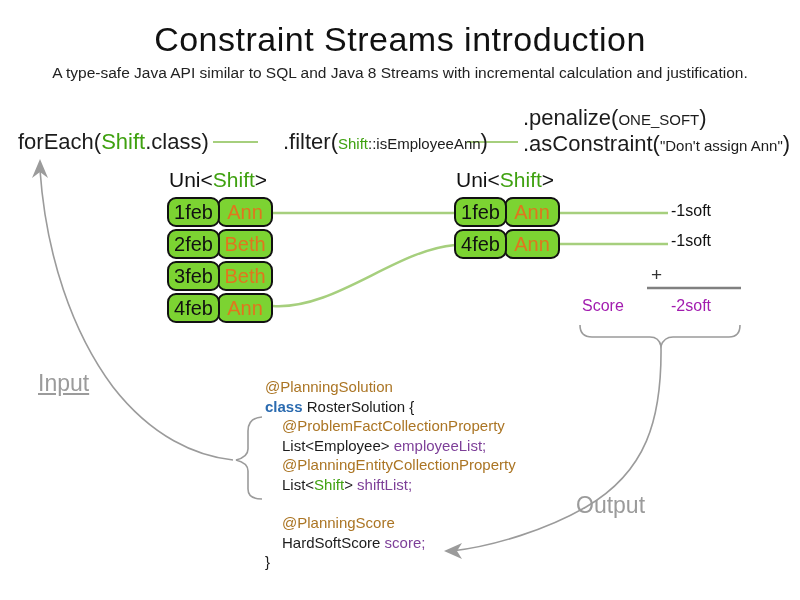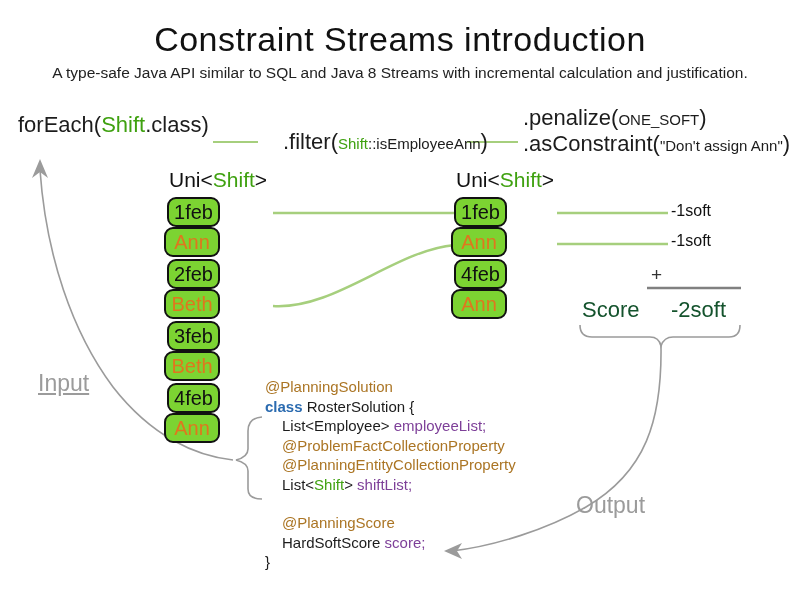--- a/index.html
+++ b/index.html
@@ -65,7 +65,7 @@
 <div class="abs center title">Constraint Streams introduction</div>
 <div class="abs center subtitle">A type-safe Java API similar to SQL and Java 8 Streams with incremental calculation and justification.</div>
 
-<div class="abs expr" style="left:18px;top:112px;"><span>forEach(</span><span class="green">Shift</span><span>.class)</span></div>
+<div class="abs expr" style="left:18px;top:129px;"><span>forEach(</span><span class="green">Shift</span><span>.class)</span></div>
 
 <div class="abs expr" style="left:263px;top:129px;margin-left:20px;"><span>.filter(</span><span class="small green">Shift</span><span class="small">::isEmployeeAnn</span><span>)</span></div>
 

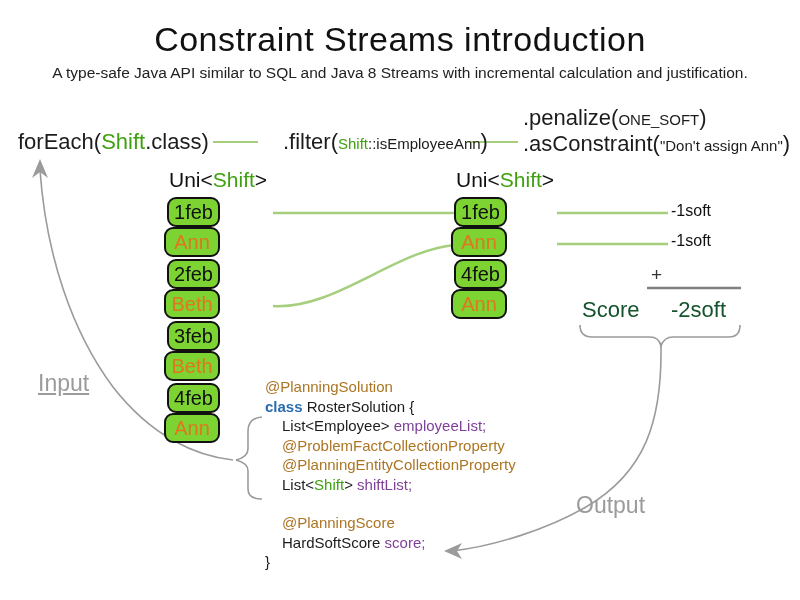--- a/index.html
+++ b/index.html
@@ -18,7 +18,7 @@
   .penalize-block{line-height:24px;}
   .uni-label{font-size:21px;white-space:nowrap;color:#111;}
   .stream-table{display:flex;flex-direction:column;gap:2px;}
-  .stream-row{display:flex;flex-direction:column;}
+  .stream-row{display:flex;}
   .cell{height:30px;box-sizing:border-box;border:2px solid #111;border-radius:9px;
         background:#7cd332;display:flex;align-items:center;justify-content:center;
         font-size:20px;}

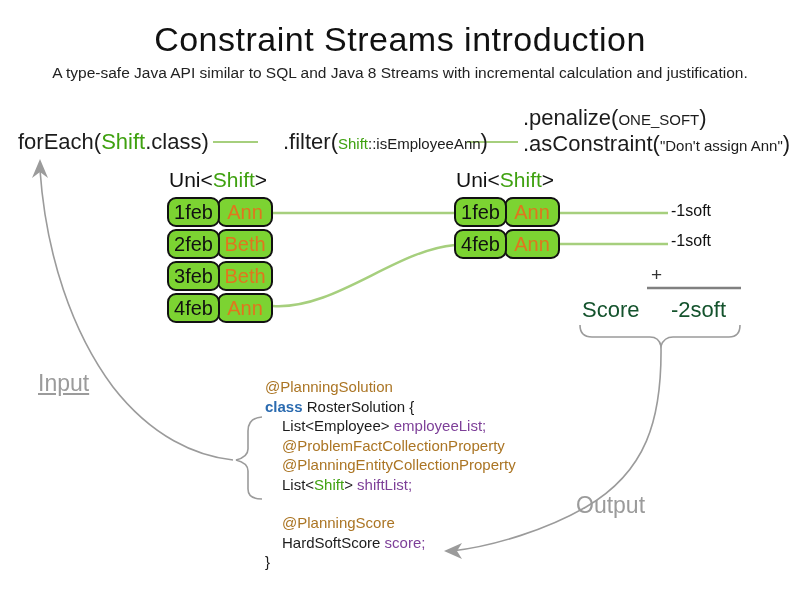--- a/index.html
+++ b/index.html
@@ -26,7 +26,7 @@
   .cell.name{width:56px;margin-left:-3px;color:#e0761e;z-index:1;}
   .match{font-size:16px;color:#111;white-space:nowrap;}
   .plus{font-size:19px;color:#333;}
-  .score-label,.score-value{font-size:22px;color:#14532d;white-space:nowrap;}
+  .score-label,.score-value{font-size:16px;color:#a21caf;white-space:nowrap;}
   .flow-label{font-size:23px;color:#9b9b9b;white-space:nowrap;}
   .code{font-size:15px;line-height:19.5px;white-space:nowrap;color:#1c1c1c;}
   .code .ind{padding-left:17px;}

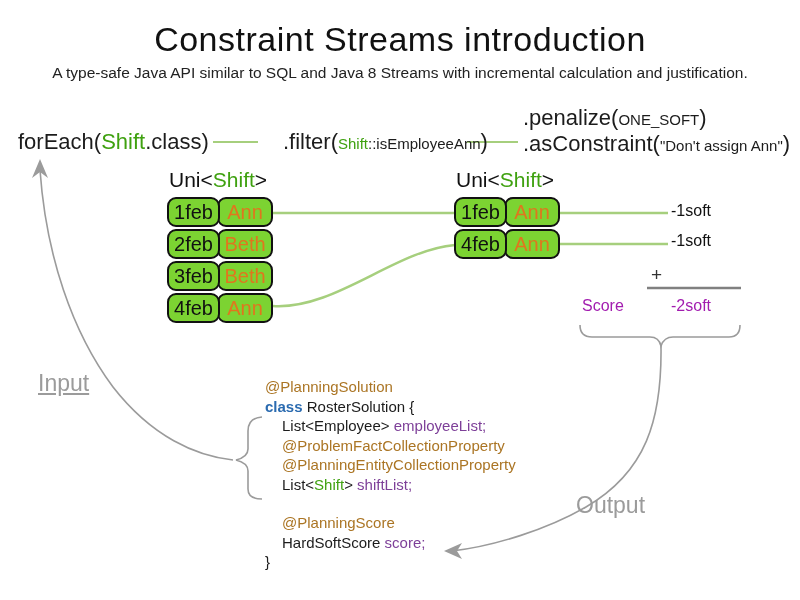--- a/index.html
+++ b/index.html
@@ -120,8 +120,8 @@
 <div class="abs code" style="left:265px;top:377px;">
   <div class="ann">@PlanningSolution</div>
   <div><span class="kw">class</span><span> RosterSolution {</span></div>
+  <div class="ind ann">@ProblemFactCollectionProperty</div>
   <div class="ind"><span>List&lt;Employee&gt; </span><span class="field">employeeList;</span></div>
-  <div class="ind ann">@ProblemFactCollectionProperty</div>
   <div class="ind ann">@PlanningEntityCollectionProperty</div>
   <div class="ind"><span>List&lt;</span><span class="green">Shift</span><span>&gt; </span><span class="field">shiftList;</span></div>
   <div class="spacer"></div>

